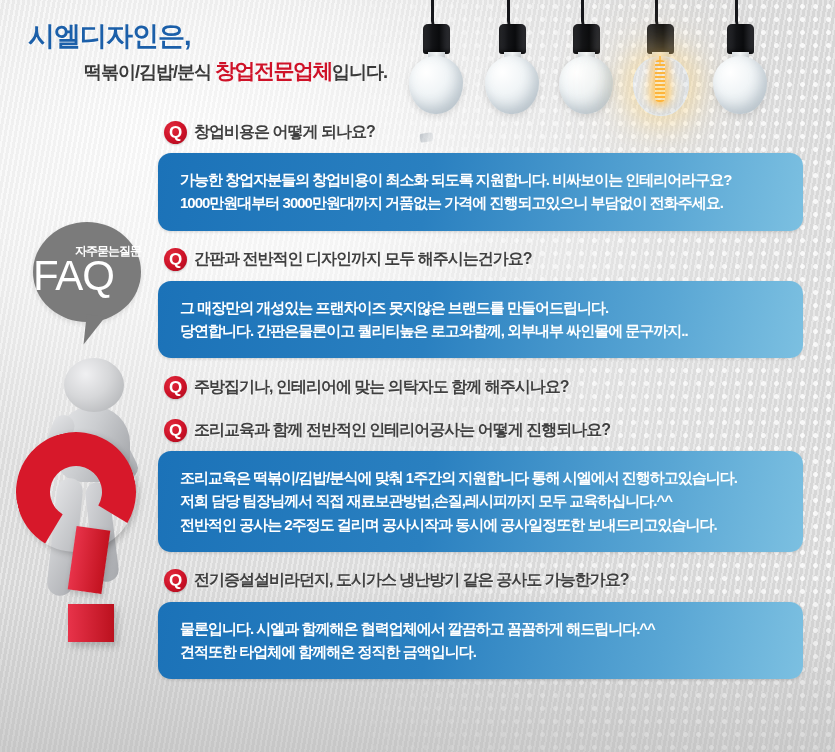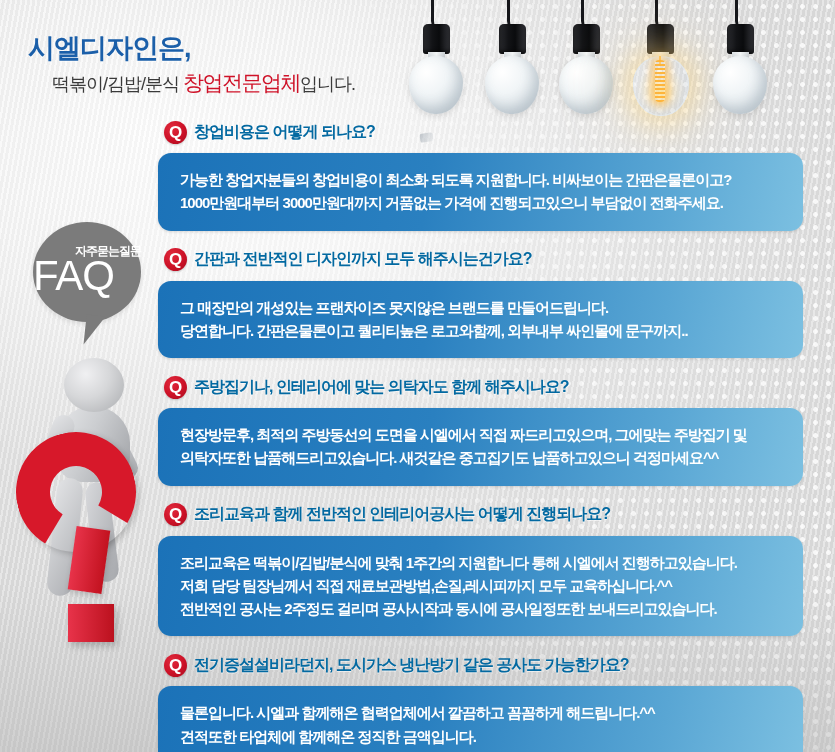--- a/index.html
+++ b/index.html
@@ -146,7 +146,7 @@
   
   .header {
     position: absolute;
-    left: 28px; top: 34px;
+    left: 28px; top: 22px;
     width: 470px;
   }
   .header .line1 {

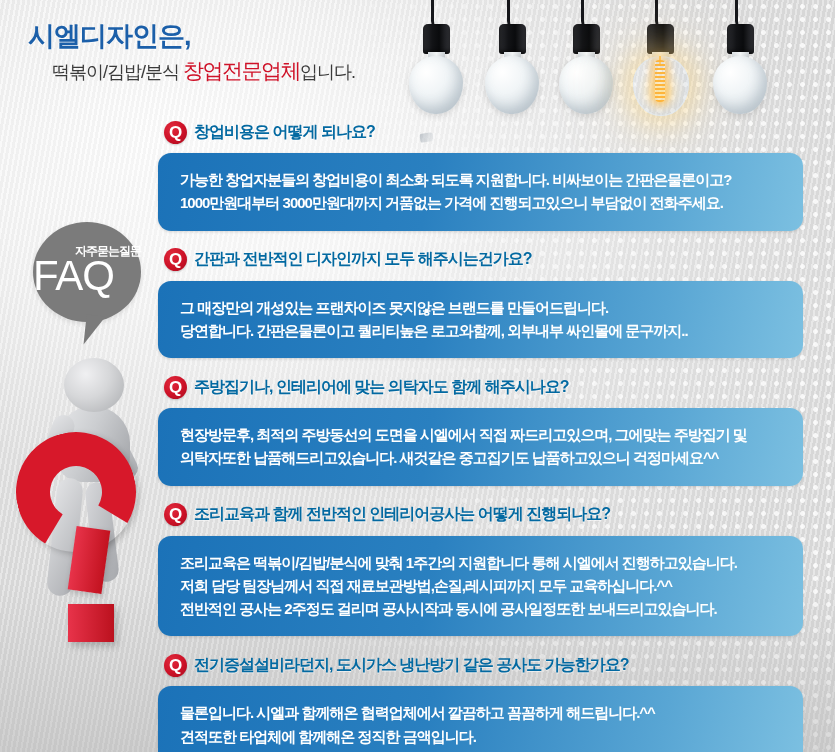--- a/index.html
+++ b/index.html
@@ -159,9 +159,9 @@
   }
   .header .line2 {
     margin-top: 7px;
-    margin-left: 24px;
+    margin-left: 56px;
     font-size: 18px;
-    font-weight: normal;
+    font-weight: bold;
     color: #3a3a3a;
     letter-spacing: -1px;
     line-height: 1.15;

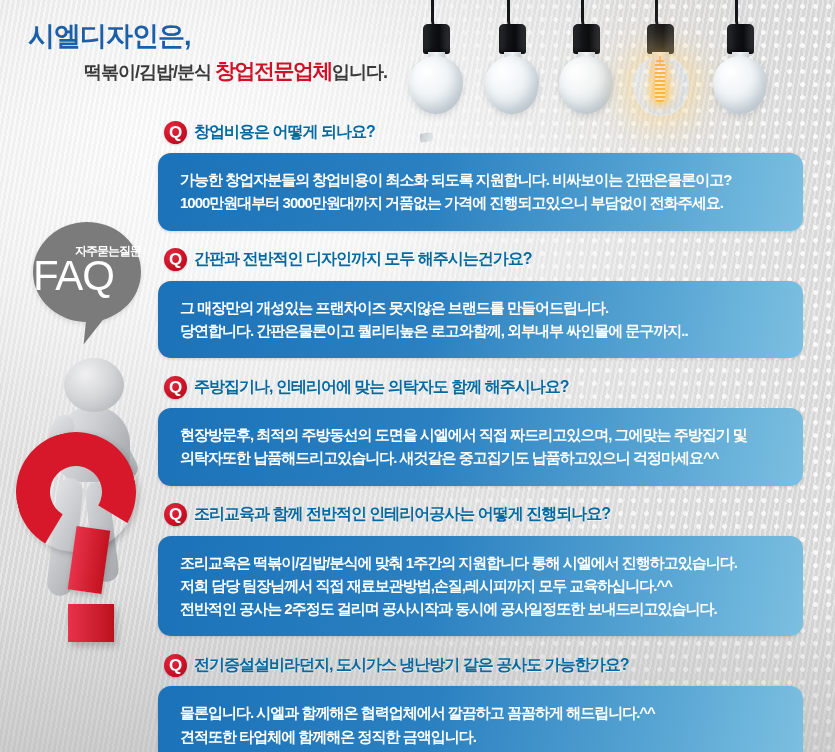--- a/index.html
+++ b/index.html
@@ -313,7 +313,7 @@
   .q-text {
     font-size: 16px;
     font-weight: bold;
-    color: #0369a1;
+    color: #404040;
     letter-spacing: -1px;
     white-space: nowrap;
     text-shadow: 0 1px 0 rgba(255,255,255,.55);

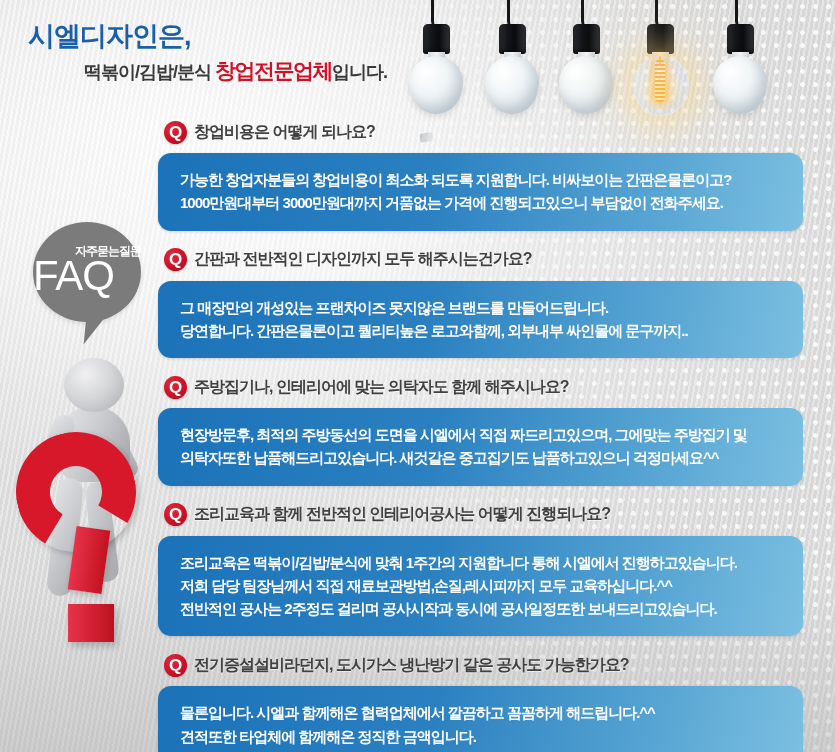--- a/index.html
+++ b/index.html
@@ -435,7 +435,7 @@
       </div>
       <div class="smudge"></div>
       <div class="answer">
-        <p>가능한 창업자분들의 창업비용이 최소화 되도록 지원합니다. 비싸보이는 간판은물론이고?</p>
+        <p>가능한 창업자분들의 창업비용이 최소화 되도록 지원합니다. 비싸보이는 인테리어라구요?</p>
         <p>1000만원대부터 3000만원대까지 거품없는 가격에 진행되고있으니 부담없이 전화주세요.</p>
       </div>
     </div>

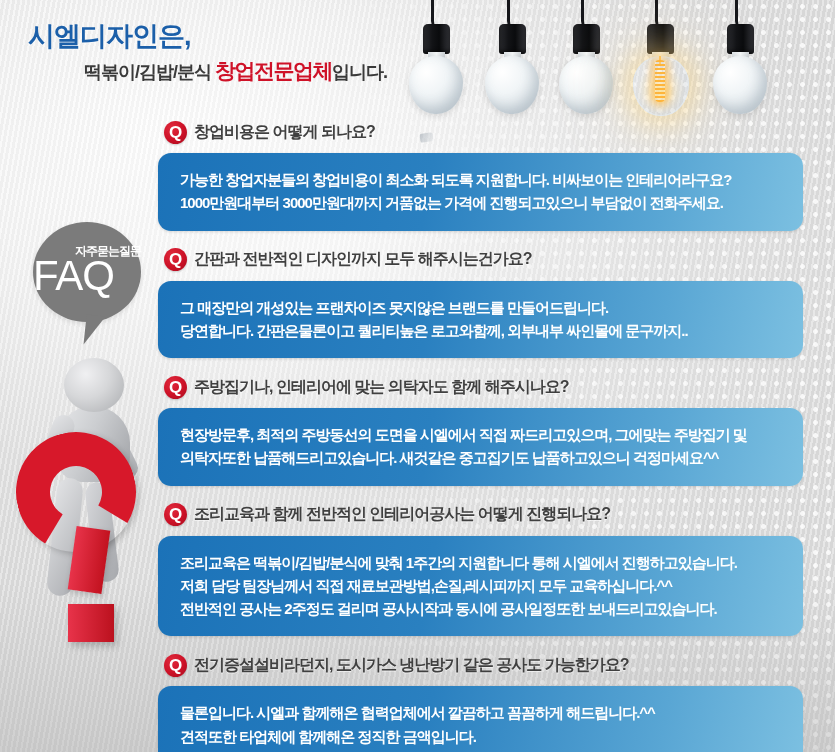--- a/index.html
+++ b/index.html
@@ -456,10 +456,6 @@
         <span class="q-badge">Q</span>
         <span class="q-text">주방집기나, 인테리어에 맞는 의탁자도 함께 해주시나요?</span>
       </div>
-      <div class="answer">
-        <p>현장방문후, 최적의 주방동선의 도면을 시엘에서 직접 짜드리고있으며, 그에맞는 주방집기 및</p>
-        <p>의탁자또한 납품해드리고있습니다. 새것같은 중고집기도 납품하고있으니 걱정마세요^^</p>
-      </div>
     </div>
 
     <div class="faq-item i3">

